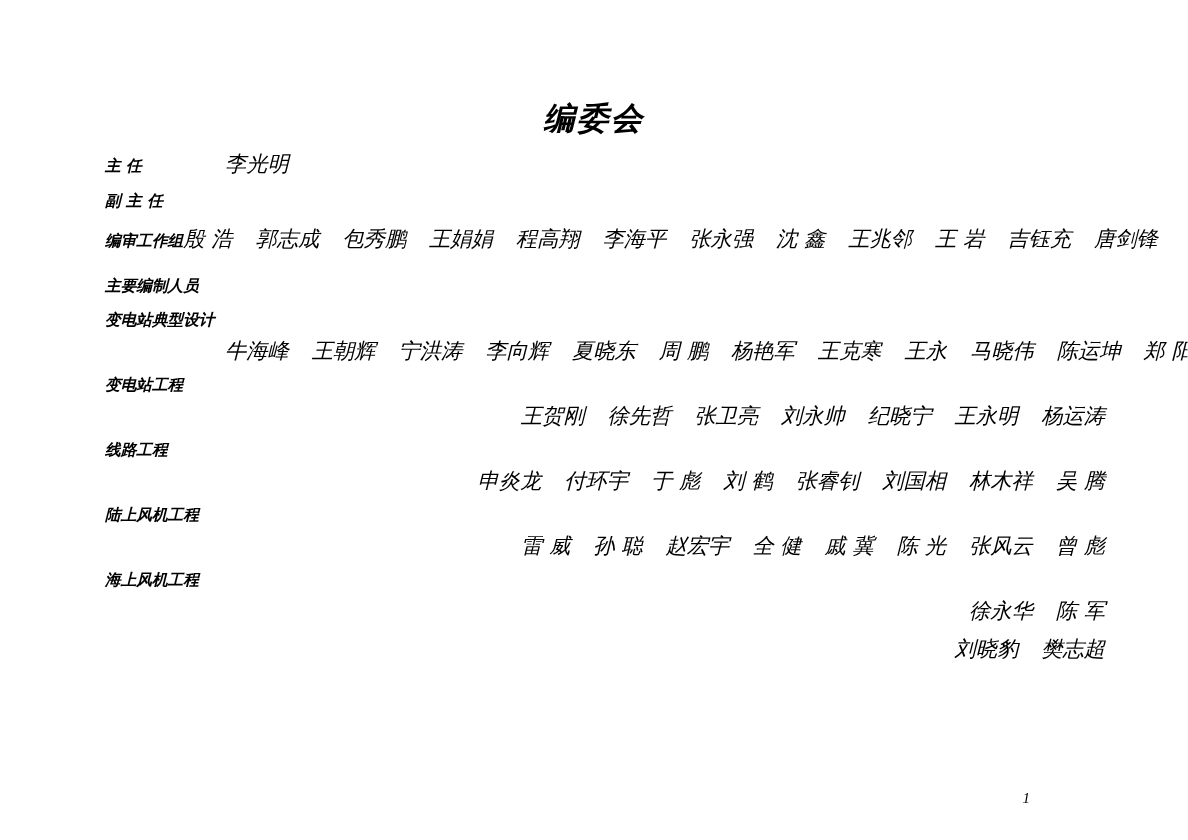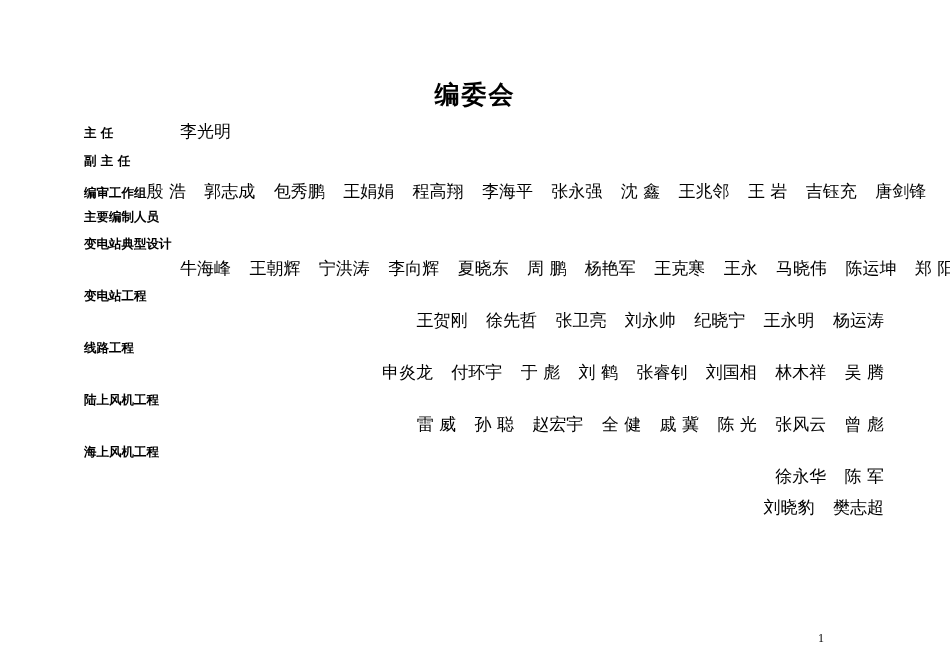--- a/index.html
+++ b/index.html
@@ -20,6 +20,7 @@
     width: 860px;
     height: 672px;
     box-sizing: border-box;
+    font-style: italic;
   }
   .doc-title {
     position: absolute;

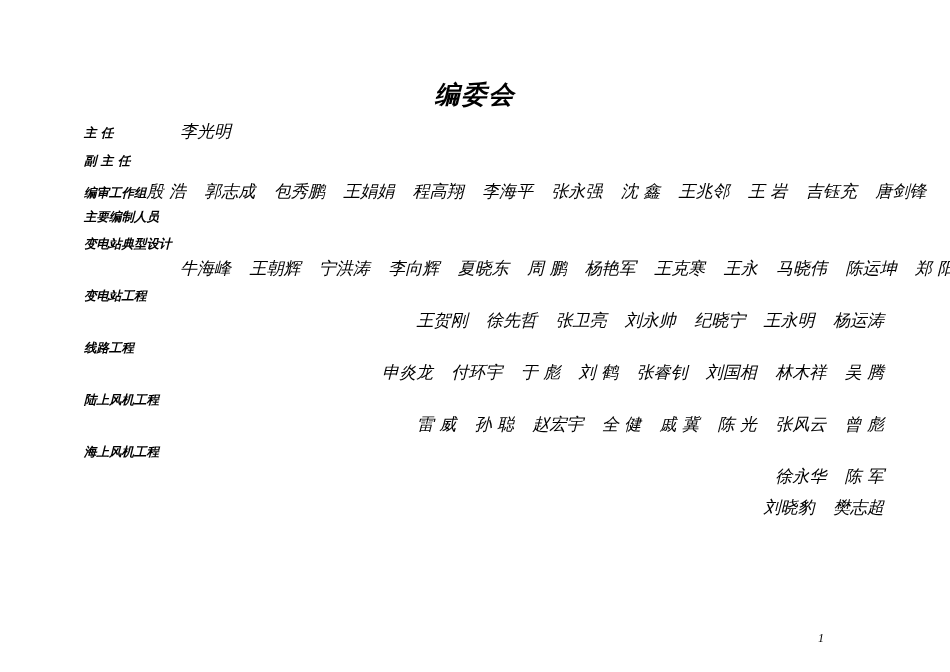--- a/index.html
+++ b/index.html
@@ -43,7 +43,7 @@
     align-items: baseline;
     margin-bottom: 4px;
   }
-  .row.tight { margin-bottom: 0px; }
+  .row.tight { margin-bottom: 12px; }
   .label {
     font-size: 12.5px;
     font-weight: bold;

